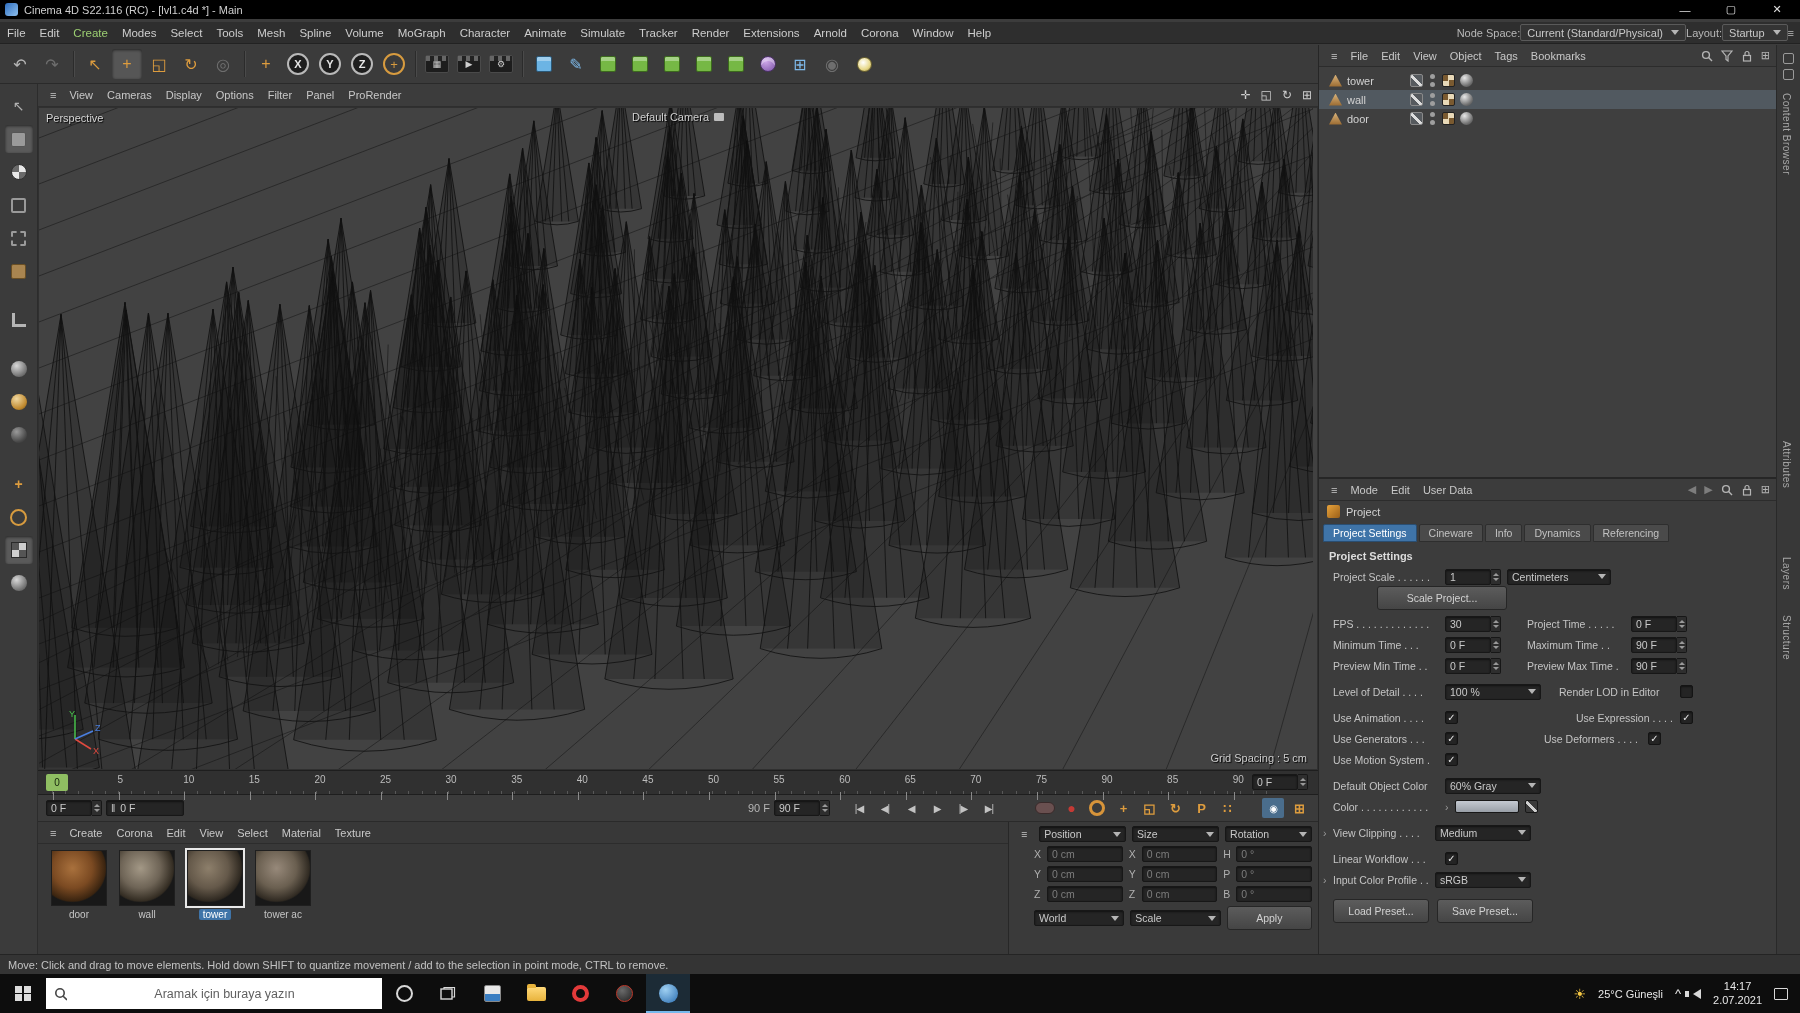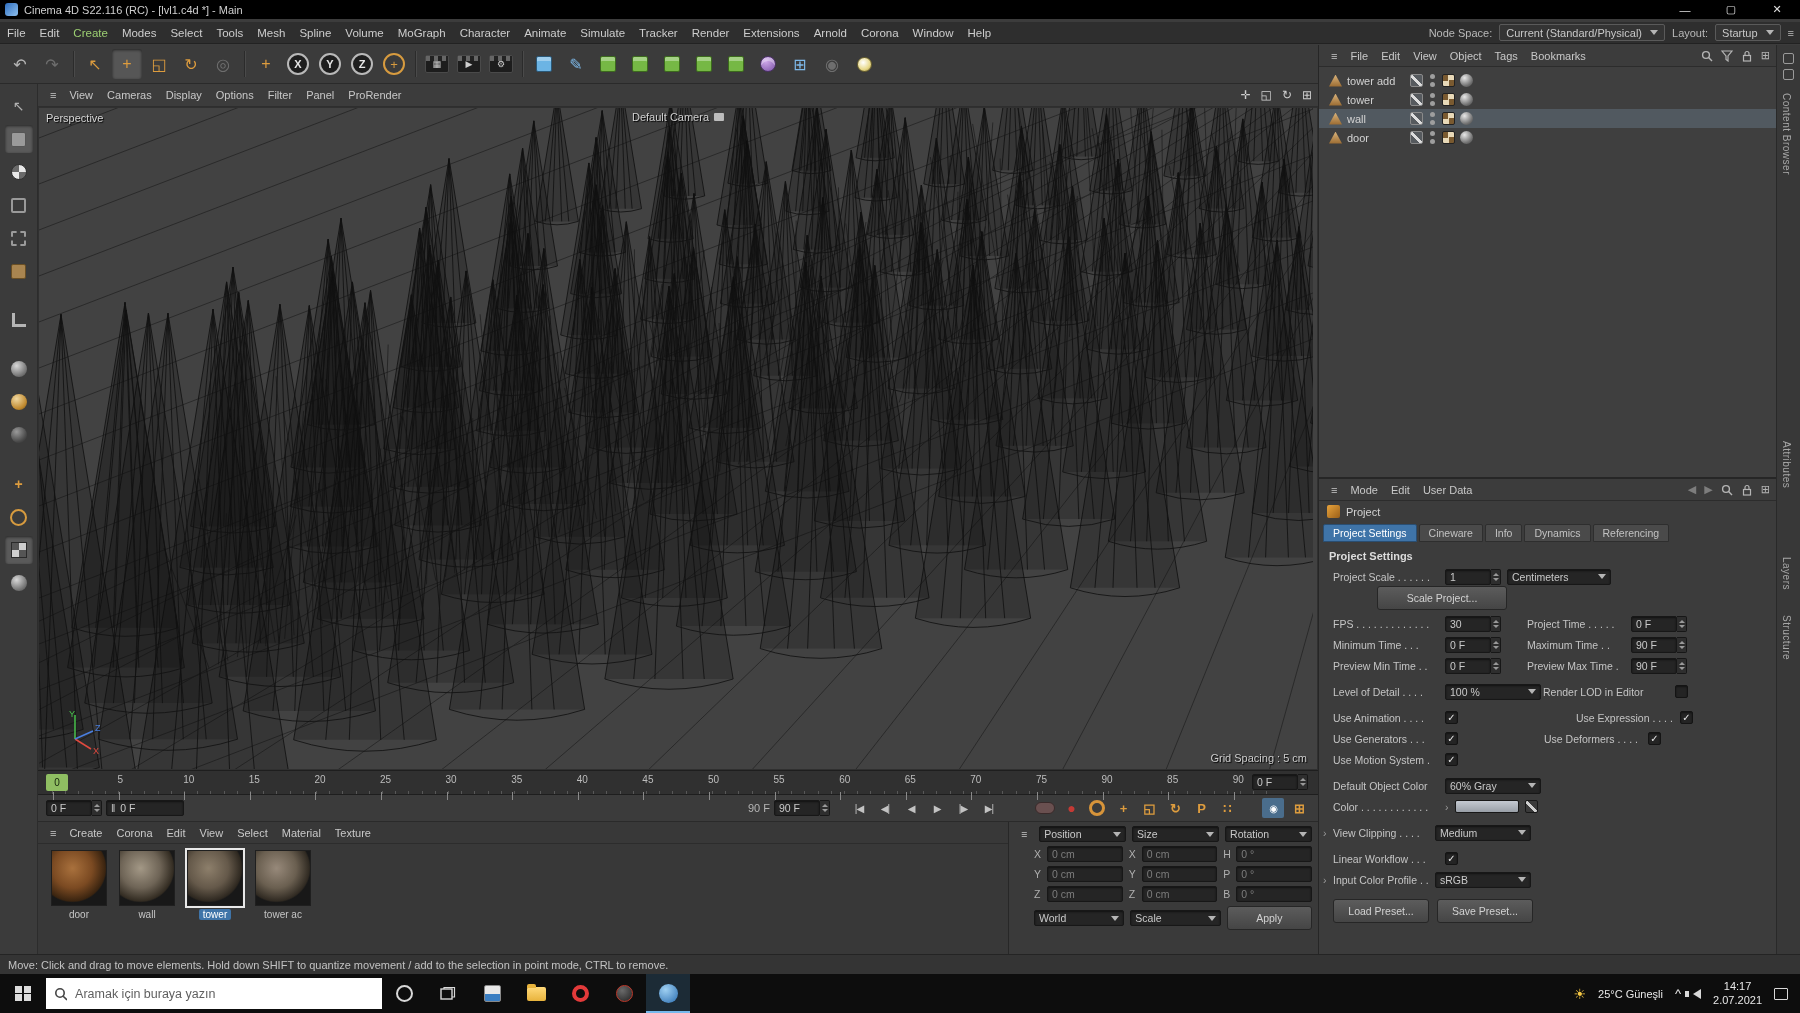--- a/index.html
+++ b/index.html
@@ -17,7 +17,7 @@
   .menubar { position:absolute; left:0; top:22px; width:100%; height:22px; background:#2e2e2e; border-bottom:1px solid #222; display:flex; align-items:center; font-size:11.5px; color:#cdcdcd; }
   .mi { padding:0 7px; cursor:default; }
   .mi.accent { color:#9ccf72; }
-  .menu-right { margin-left:auto; display:flex; align-items:center; gap:7px; padding-right:6px; font-size:11px; color:#b8b8b8; }
+  .menu-right { margin-left:auto; display:flex; align-items:center; padding-right:6px; font-size:11px; color:#b8b8b8; }
   .ddbox { height:17px; background:#343434; border:1px solid #5a5a5a; border-radius:2px; display:flex; align-items:center; gap:8px; padding:0 6px; color:#c8c8c8; }
   .caret { width:0; height:0; border-left:4px solid transparent; border-right:4px solid transparent; border-top:5px solid #b5b5b5; }
 

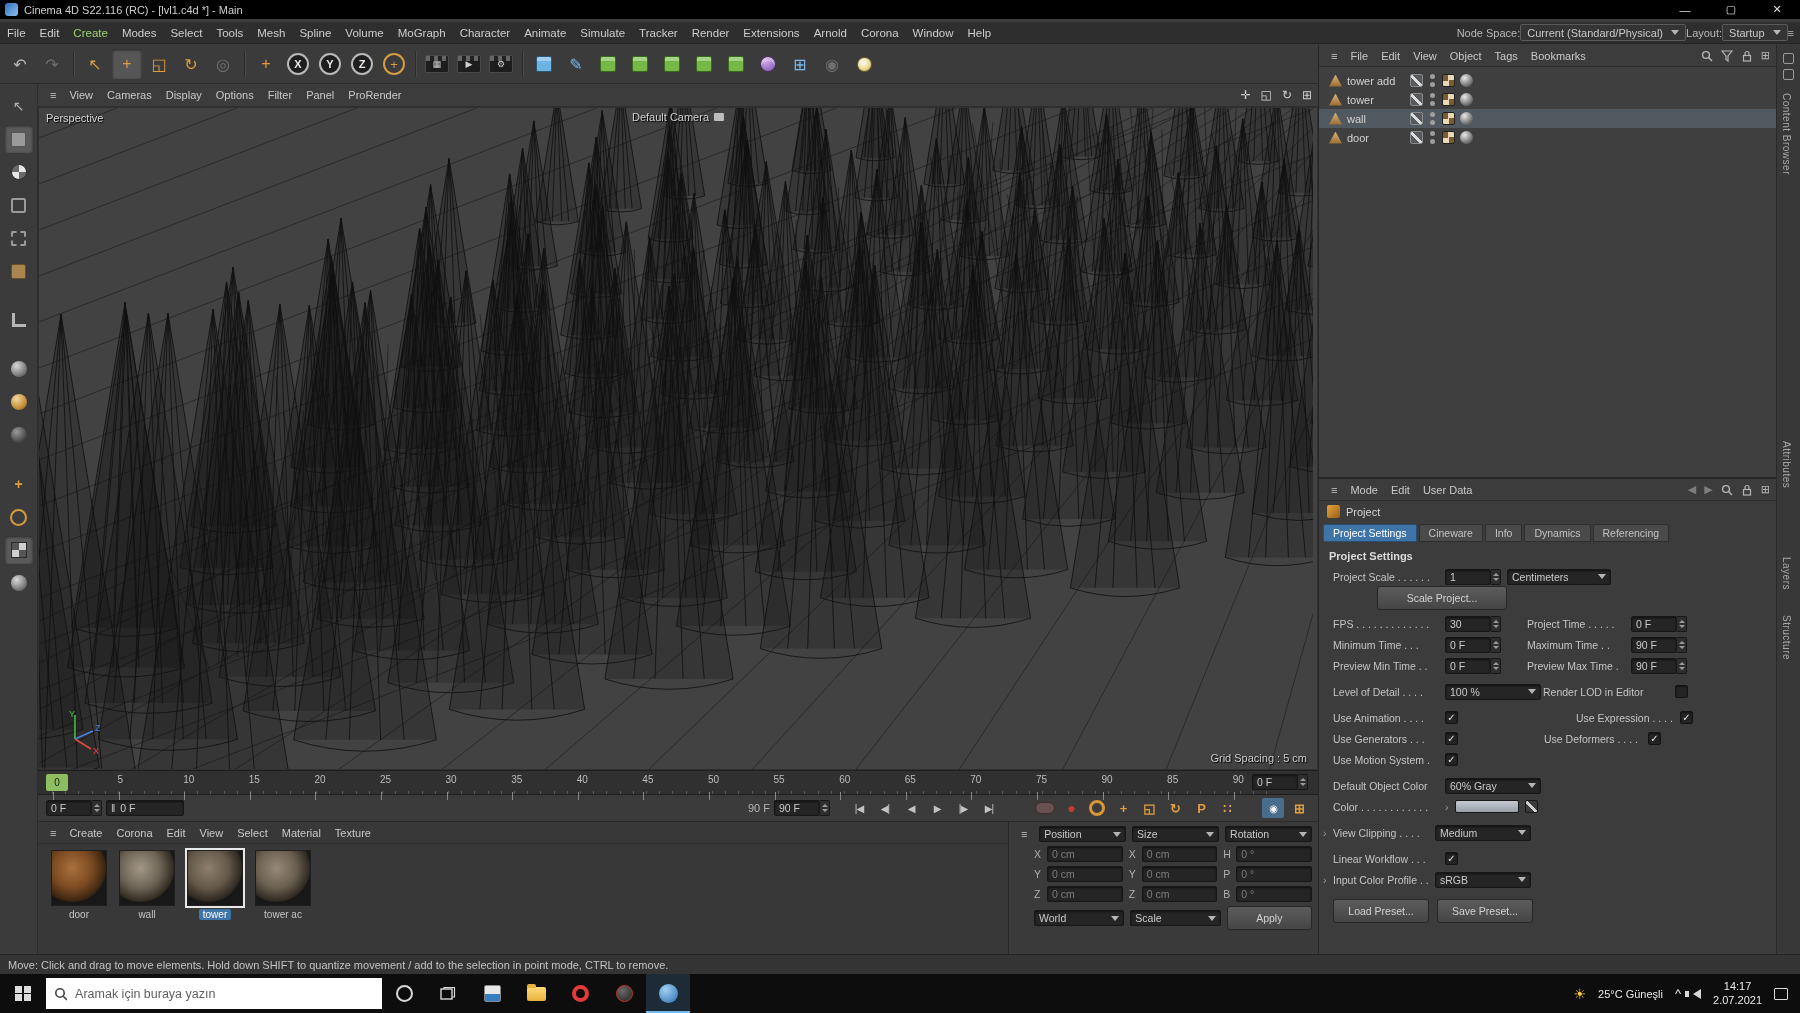--- a/index.html
+++ b/index.html
@@ -1917,17 +1917,6 @@
       <div class="omlist">
         <div class="orow">
           <span class="objicon"></span>
-          <span class="oname">tower add</span>
-          <span class="penc"></span>
-          <span class="vdots">
-              <span class="vdot"></span>
-              <span class="vdot"></span>
-            </span>
-          <span class="checker"></span>
-          <span class="phong"></span>
-        </div>
-        <div class="orow">
-          <span class="objicon"></span>
           <span class="oname">tower</span>
           <span class="penc"></span>
           <span class="vdots">

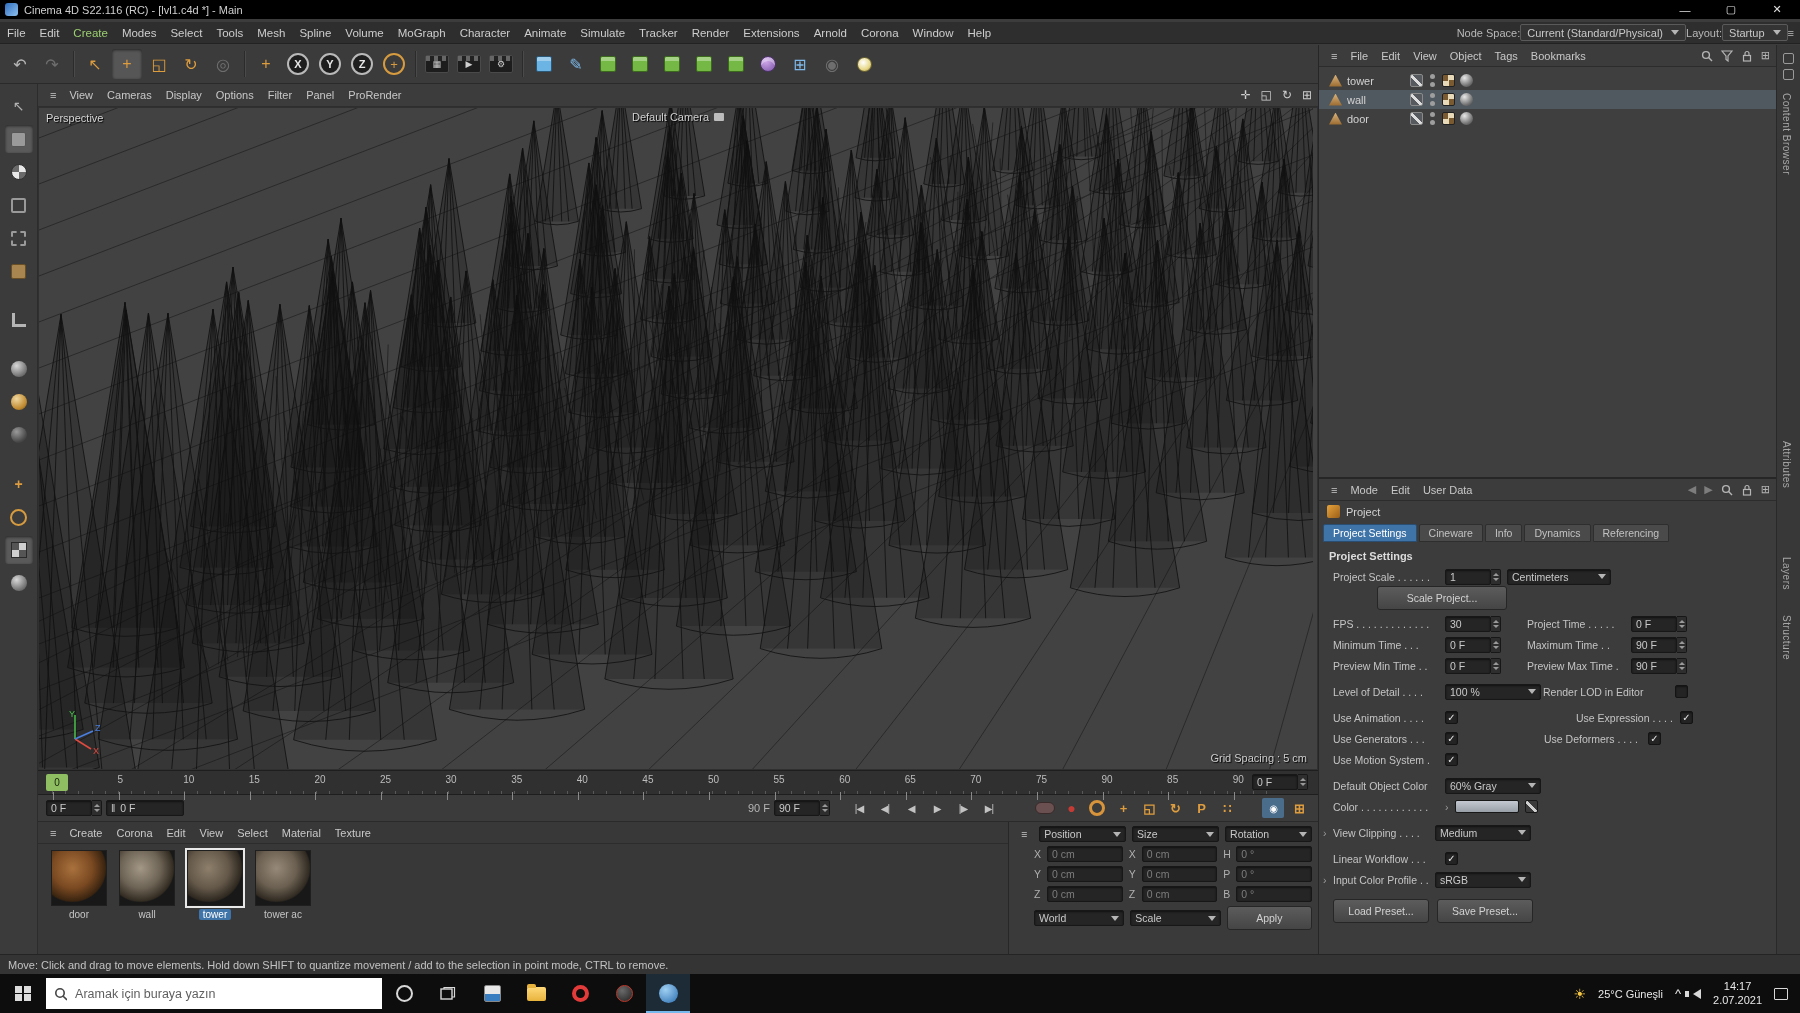--- a/index.html
+++ b/index.html
@@ -2064,7 +2064,7 @@
             <span>100 %</span>
             <span class="caret"></span>
           </span>
-        <span class="alab2" style="width:132px;margin-left:2px;">Render LOD in Editor</span>
+        <span class="alab2" style="width:121px;margin-left:18px;">Render LOD in Editor</span>
         <span class="cb"></span>
       </div>
       <div class="gap4"></div>

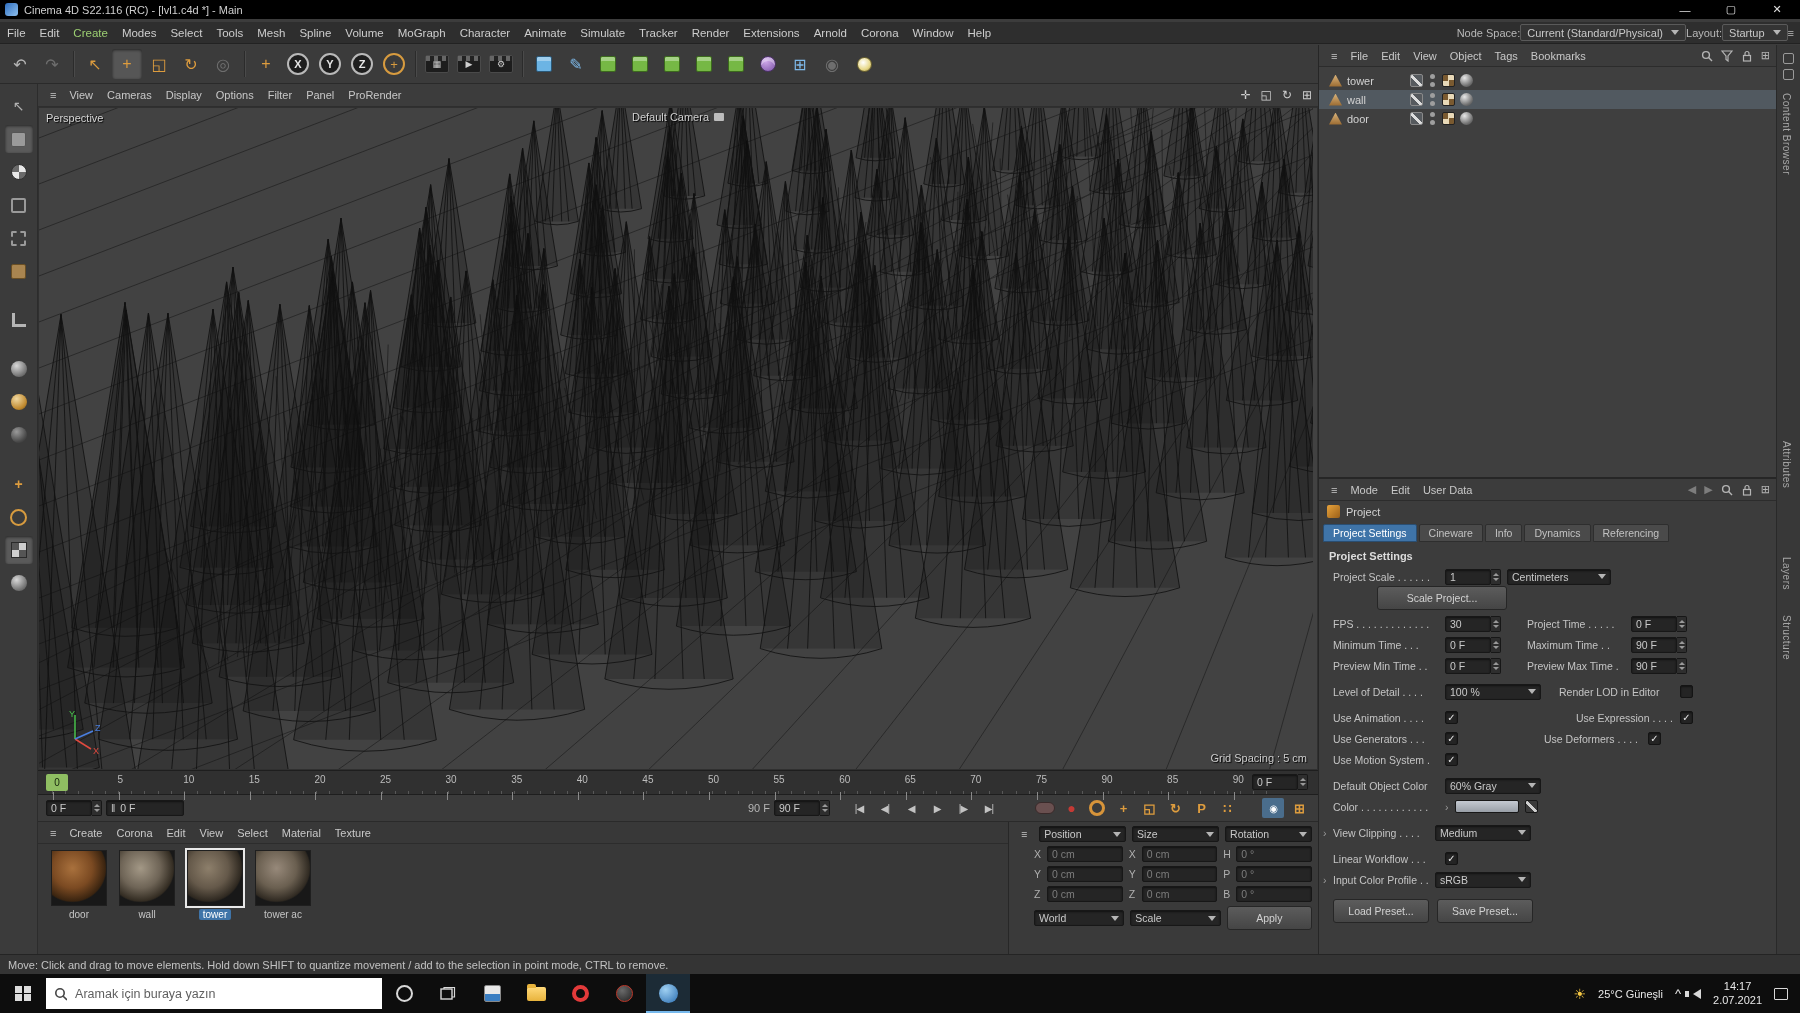--- a/index.html
+++ b/index.html
@@ -161,7 +161,7 @@
   .winlogo { display:grid; grid-template-columns:7px 7px; grid-template-rows:7px 7px; gap:1.5px; }
   .winlogo i { background:#dcdcdc; }
   .searchbox { width:336px; height:31px; background:#fff; display:flex; align-items:center; padding:0 8px; gap:8px; }
-  .searchbox input { border:none; outline:none; font-family:"Liberation Sans",sans-serif; font-size:12.5px; color:#333; width:100%; background:transparent; }
+  .searchbox input { border:none; outline:none; font-family:"Liberation Sans",sans-serif; font-size:12.5px; color:#333; width:100%; background:transparent;text-align:center; }
   .searchbox input::placeholder { color:#5f5f5f; opacity:1; }
   .tbicon { width:44px; height:39px; display:flex; align-items:center; justify-content:center; position:relative; }
   .tbicon.active { background:#1c2b36; box-shadow:inset 0 -2px 0 #76b9ed; }

